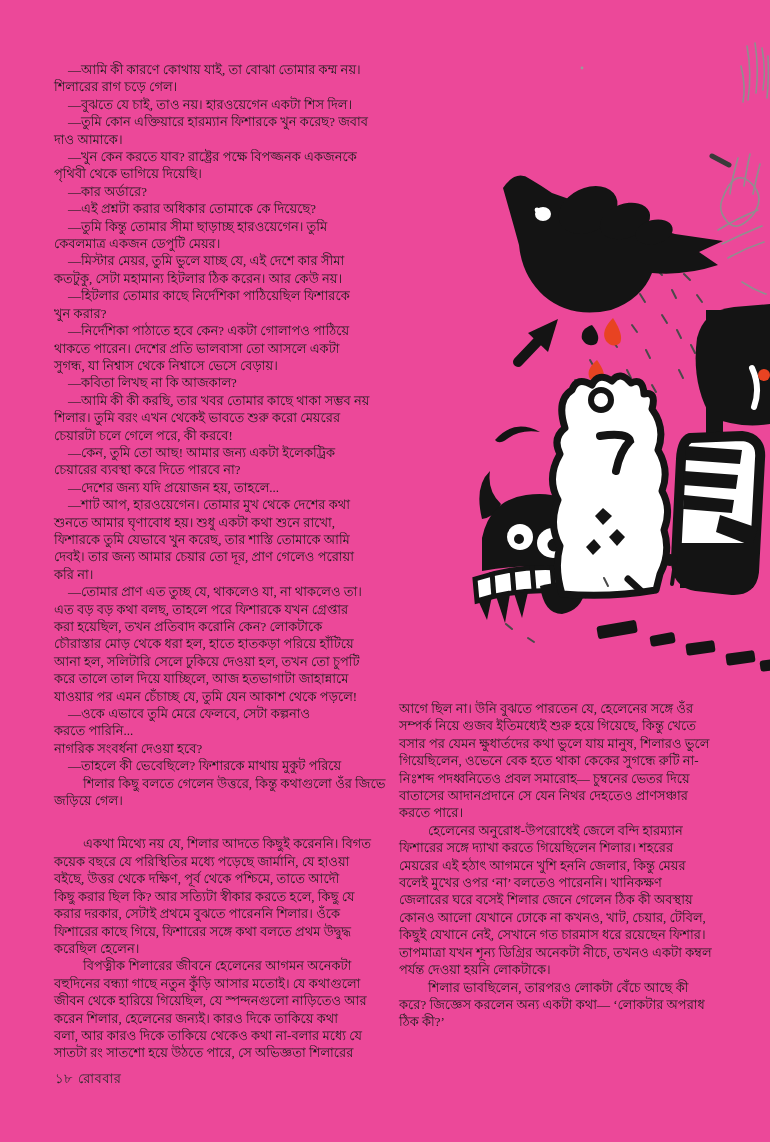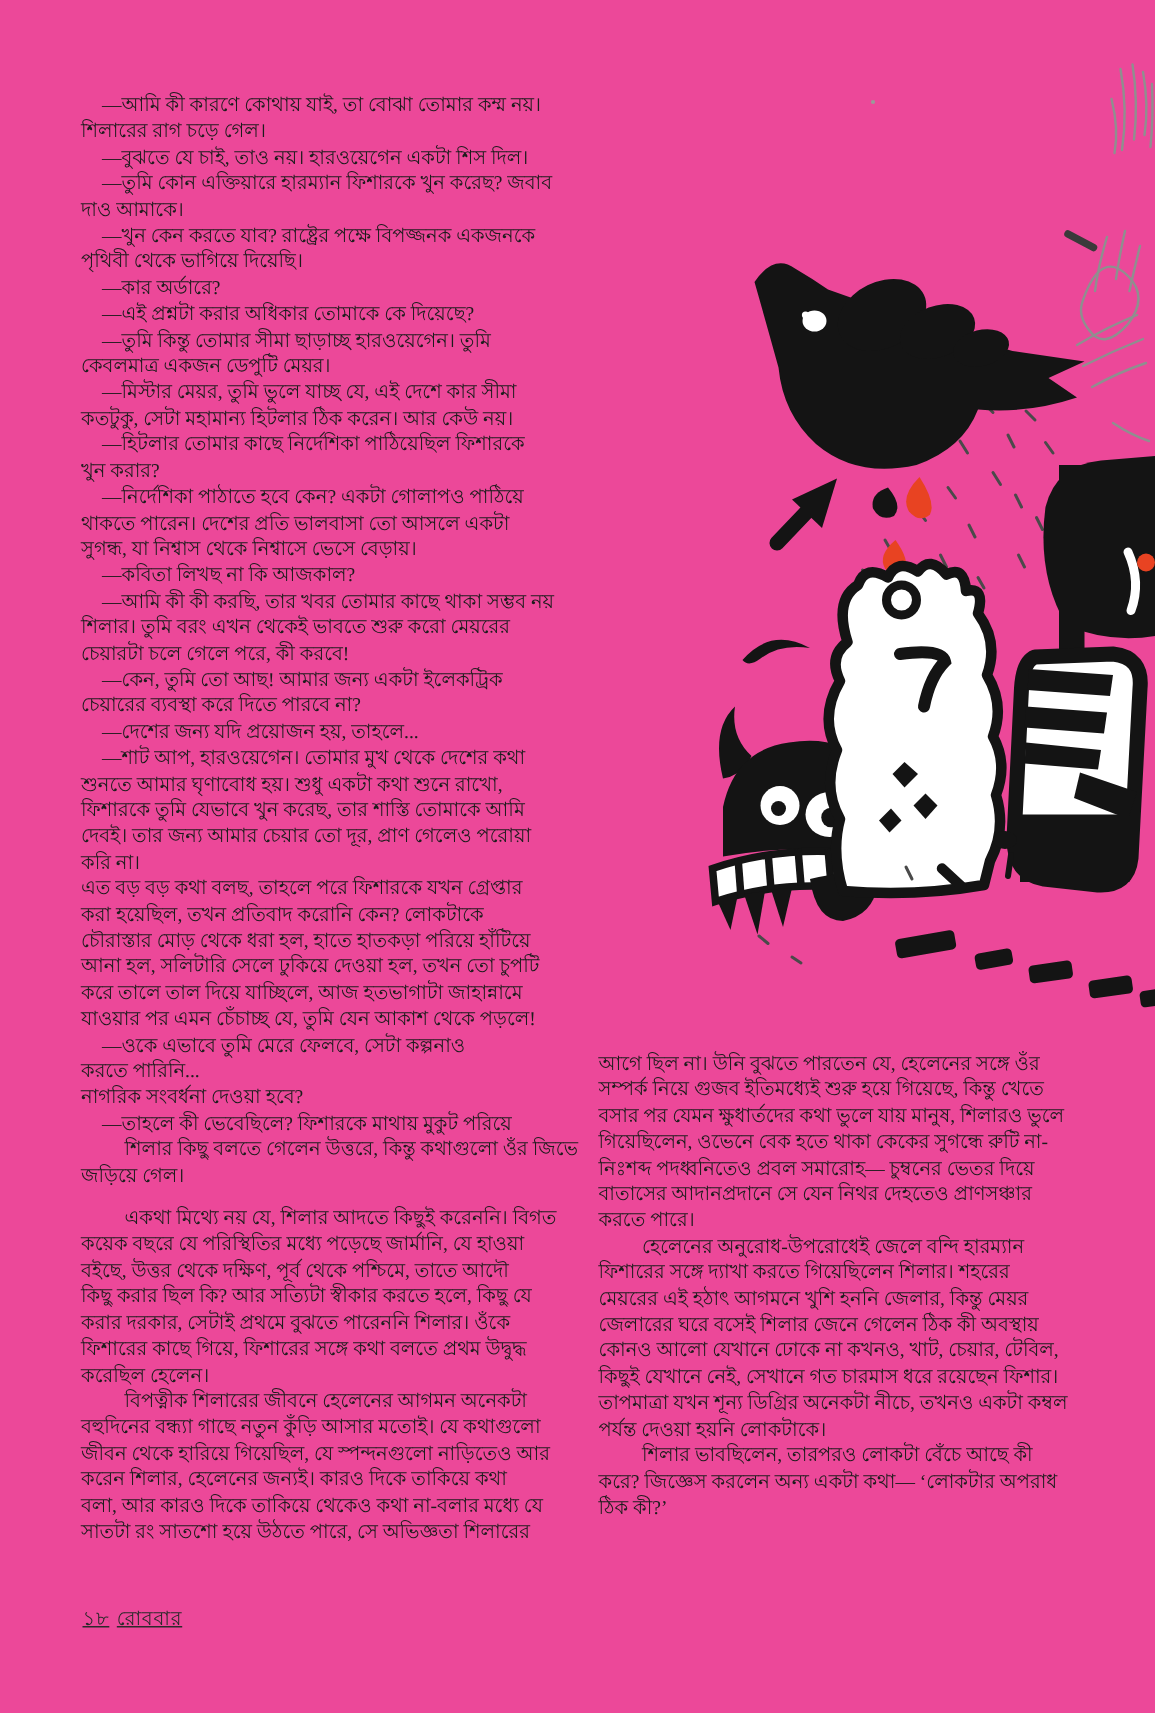--- a/index.html
+++ b/index.html
@@ -96,6 +96,7 @@
         <div class="line">করি না।</div>
       </div>
       <div class="para dialogue">
+        <div class="line first">—তোমার প্রাণ এত তুচ্ছ যে, থাকলেও যা, না থাকলেও তা।</div>
         <div class="line">এত বড় বড় কথা বলছ, তাহলে পরে ফিশারকে যখন গ্রেপ্তার</div>
         <div class="line">করা হয়েছিল, তখন প্রতিবাদ করোনি কেন? লোকটাকে</div>
         <div class="line">চৌরাস্তার মোড় থেকে ধরা হল, হাতে হাতকড়া পরিয়ে হাঁটিয়ে</div>

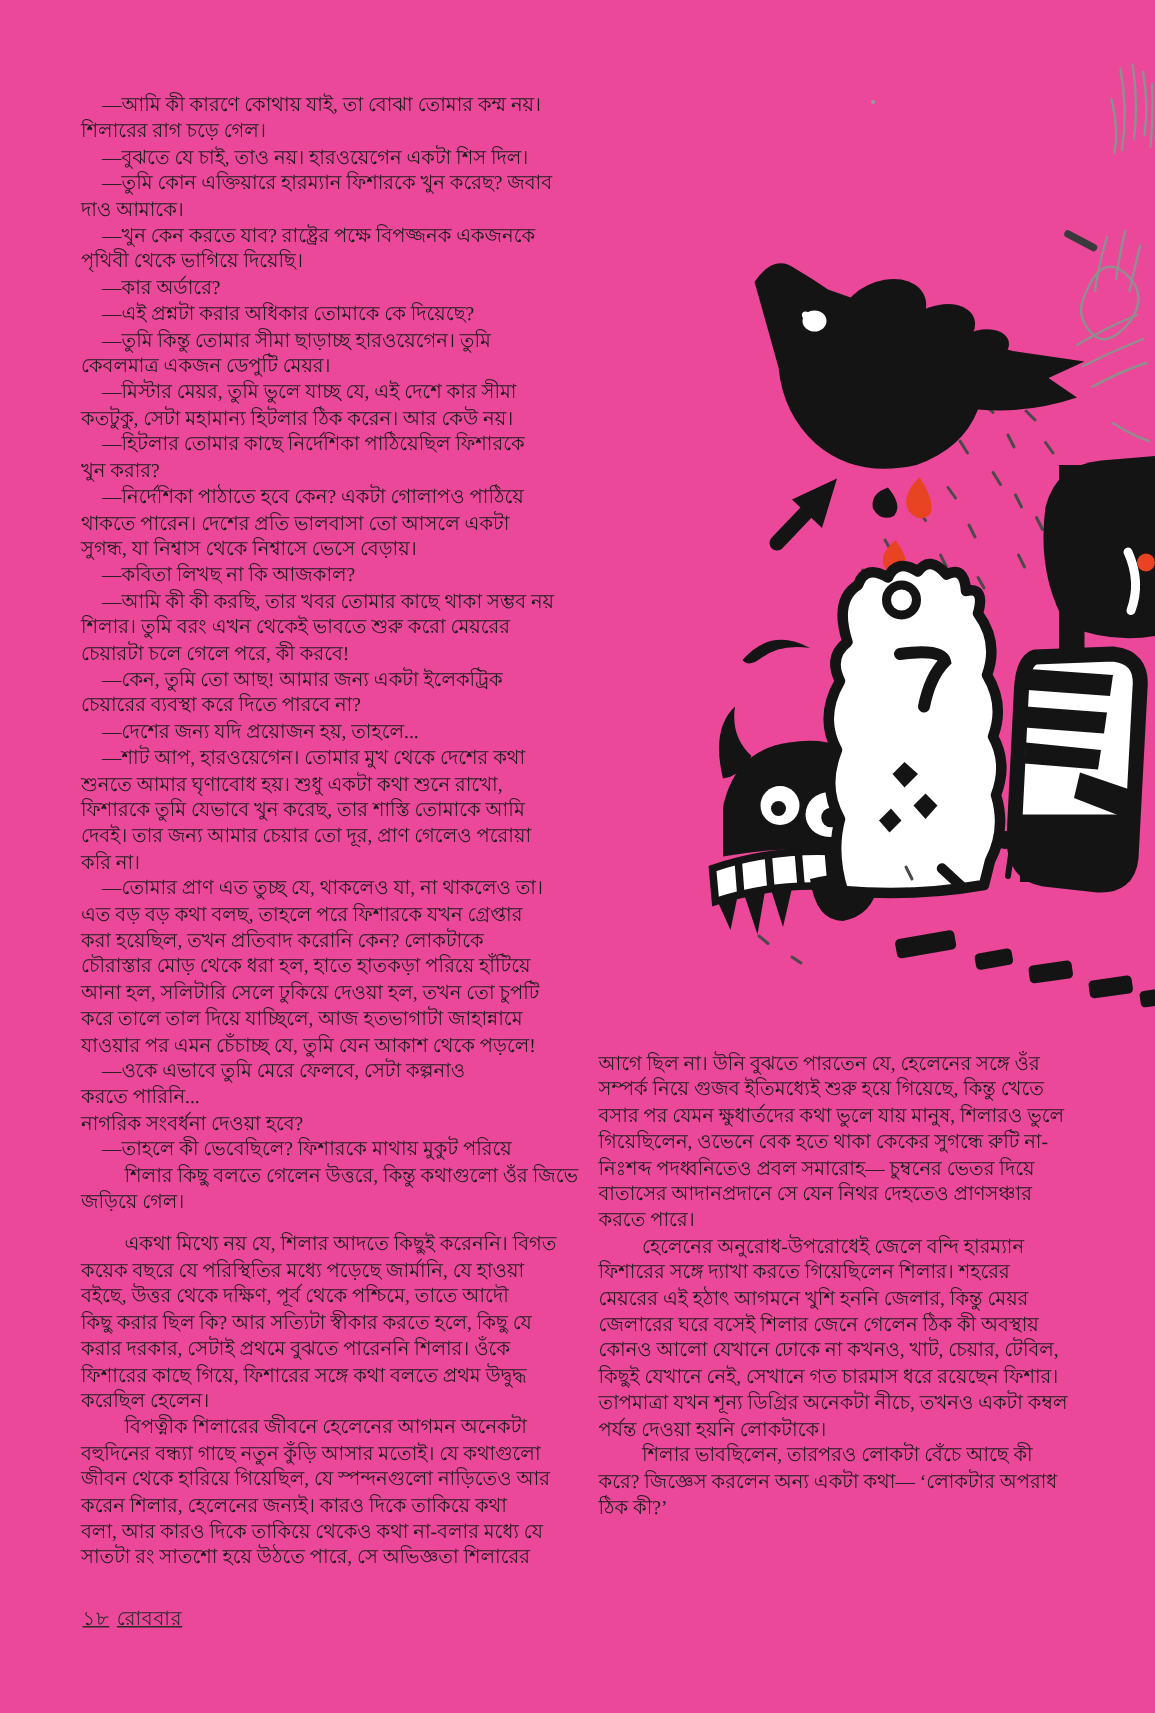--- a/index.html
+++ b/index.html
@@ -15,7 +15,7 @@
   .line { white-space:nowrap; }
   .para.dialogue > .line.first { padding-left:14px; }
   .para.body > .line.first { padding-left:29px; }
-  .para.gap { margin-top:11px; }
+  .para.gap { margin-top:26px; }
   .footer {
     position:absolute; left:55px; top:1069px;
     font-size:13px; color:#2a2a2a; letter-spacing:0.5px;

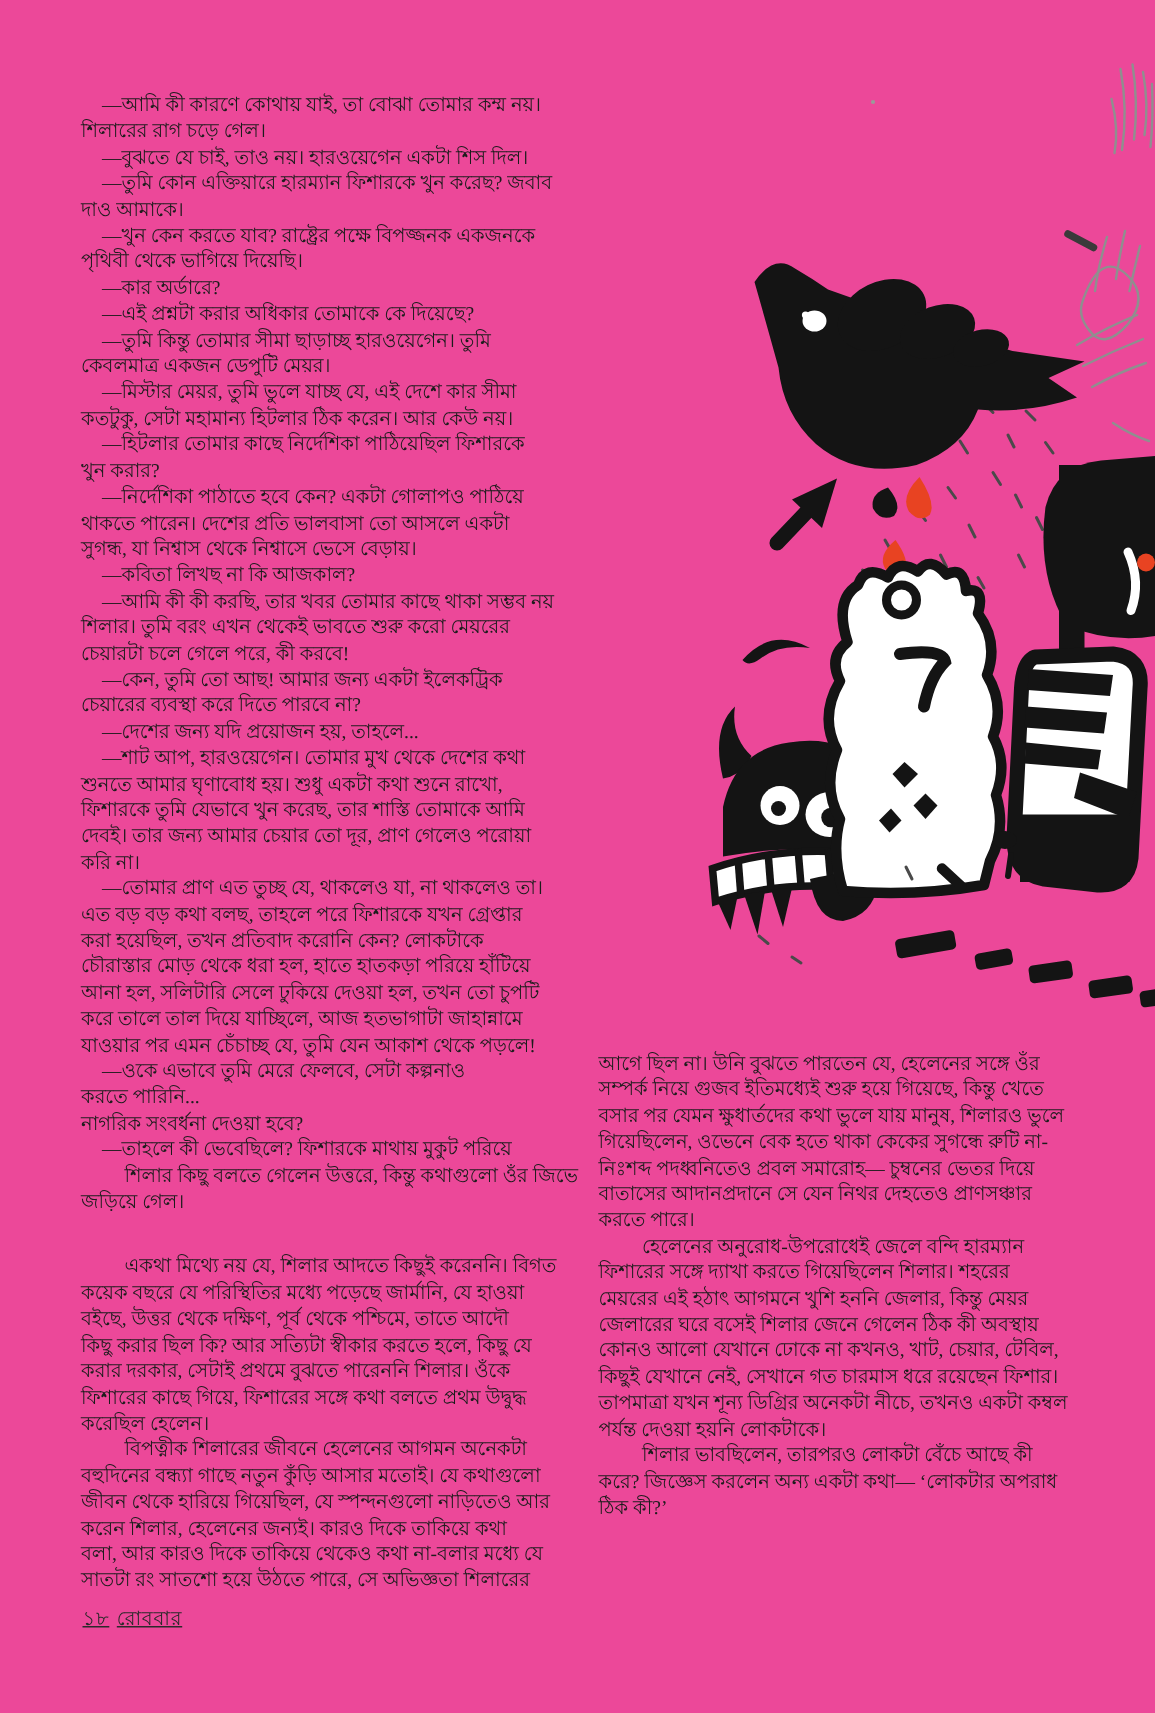--- a/index.html
+++ b/index.html
@@ -149,6 +149,7 @@
         <div class="line first">হেলেনের অনুরোধ-উপরোধেই জেলে বন্দি হারম্যান</div>
         <div class="line">ফিশারের সঙ্গে দ্যাখা করতে গিয়েছিলেন শিলার। শহরের</div>
         <div class="line">মেয়রের এই হঠাৎ আগমনে খুশি হননি জেলার, কিন্তু মেয়র</div>
+        <div class="line">বলেই মুখের ওপর ‘না’ বলতেও পারেননি। খানিকক্ষণ</div>
         <div class="line">জেলারের ঘরে বসেই শিলার জেনে গেলেন ঠিক কী অবস্থায়</div>
         <div class="line">কোনও আলো যেখানে ঢোকে না কখনও, খাট, চেয়ার, টেবিল,</div>
         <div class="line">কিছুই যেখানে নেই, সেখানে গত চারমাস ধরে রয়েছেন ফিশার।</div>

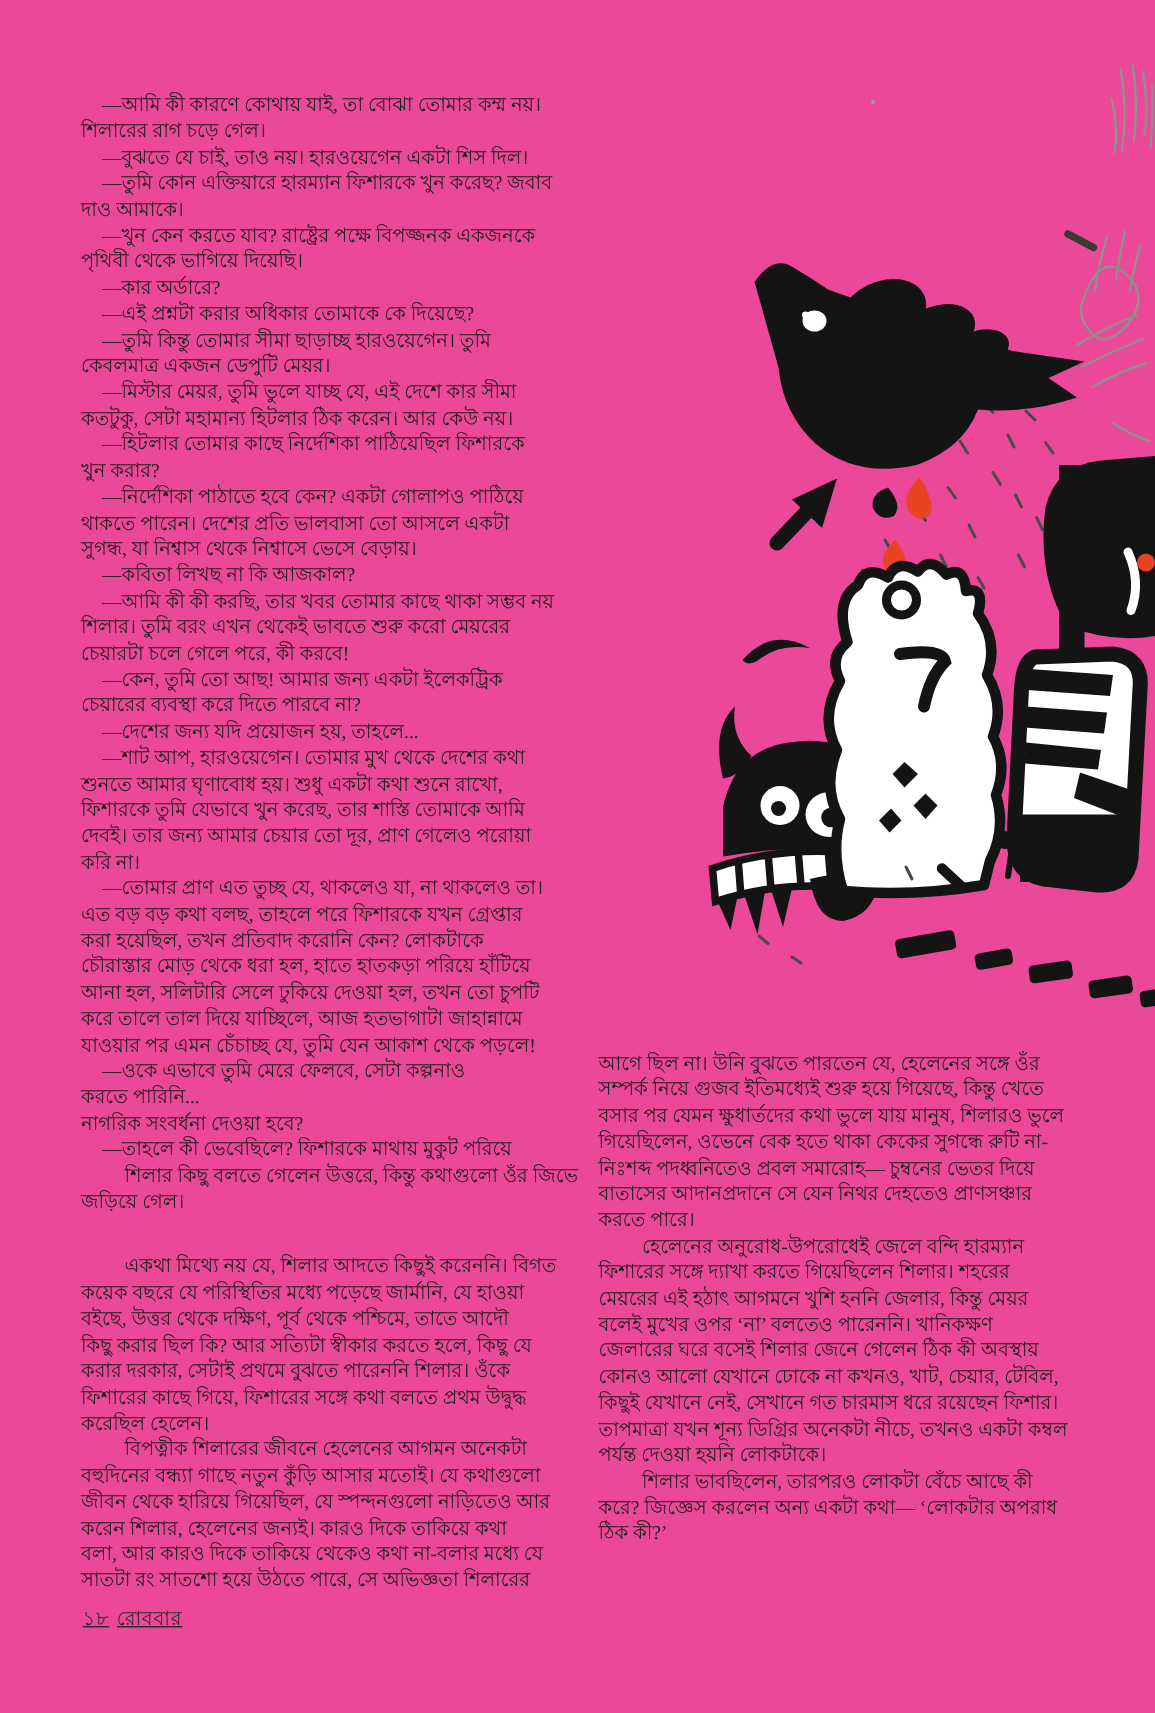--- a/index.html
+++ b/index.html
@@ -20,7 +20,7 @@
     position:absolute; left:55px; top:1069px;
     font-size:13px; color:#2a2a2a; letter-spacing:0.5px;
   }
-  .footer span { margin-right:5px;text-decoration:underline; }
+  .footer span { margin-right:5px; }
   .illustration { position:absolute; left:470px; top:38px; width:300px; height:672px; }
   .ink { fill:#141414; }
   .red { fill:#e84322; }

